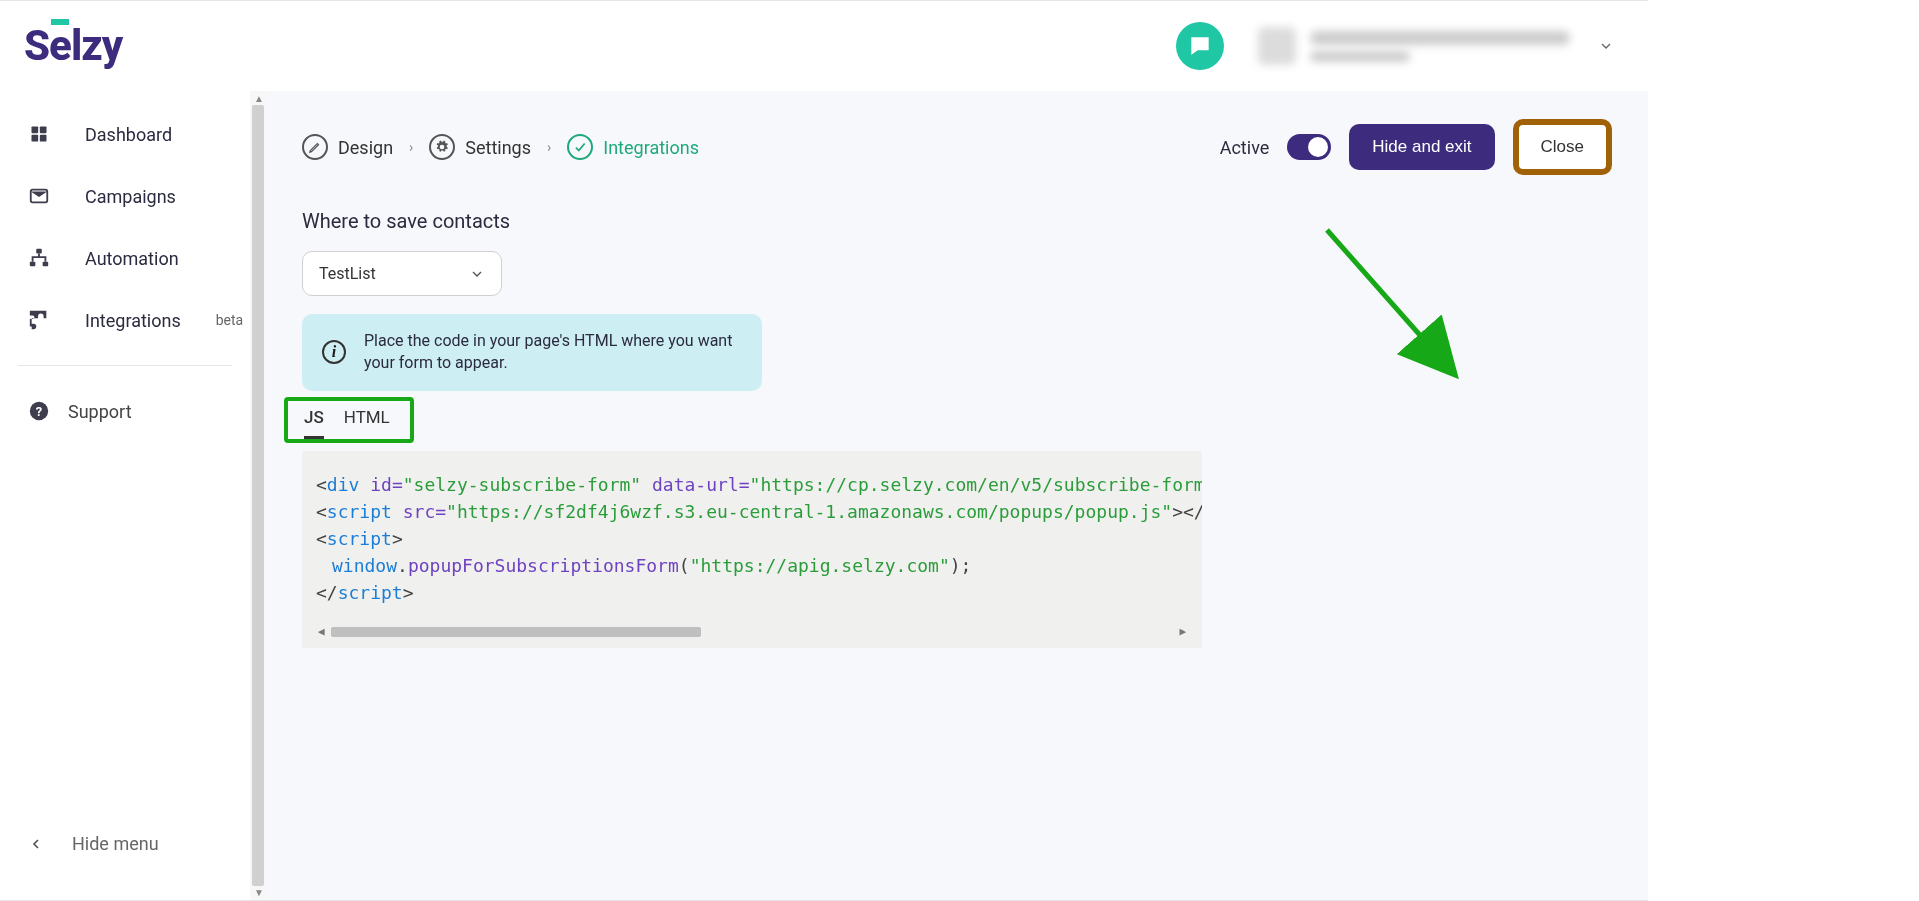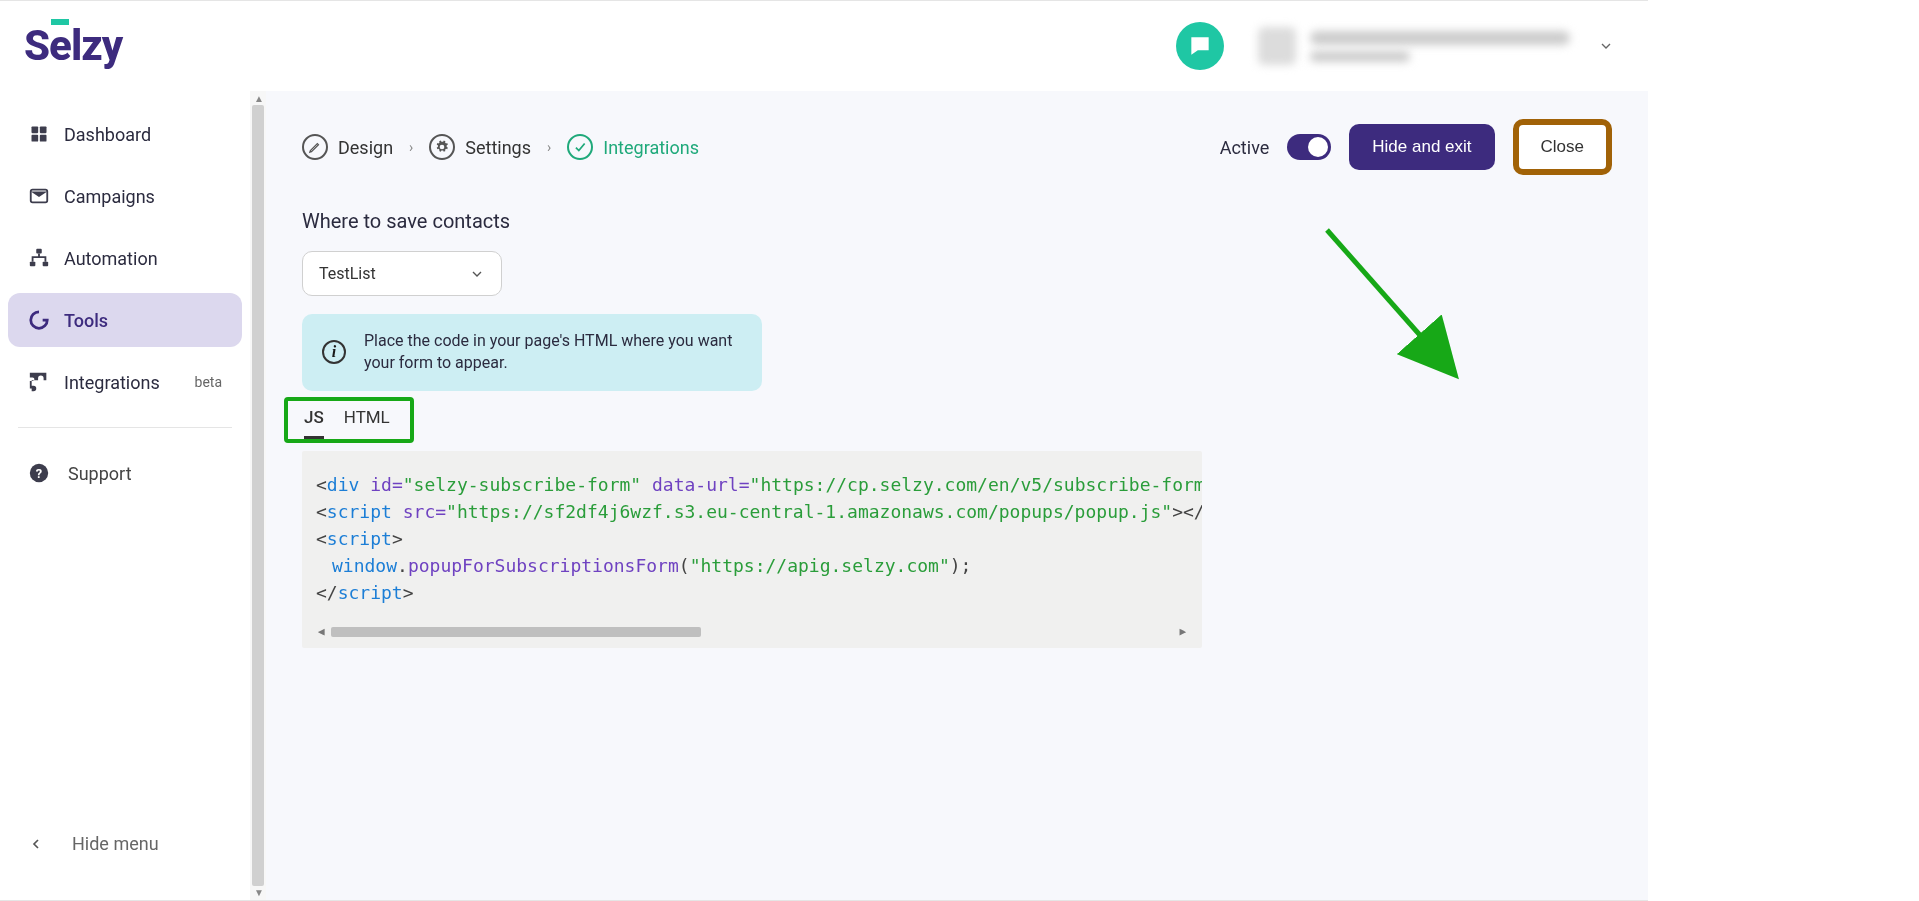--- a/index.html
+++ b/index.html
@@ -25,7 +25,7 @@
   
   .sidebar { width: 250px; padding: 16px 8px 0 8px; display:flex; flex-direction:column; }
   .nav-list { display:flex; flex-direction:column; gap:8px; }
-  .nav-item { display:flex; align-items:center; gap:14px; padding: 16px 20px; border-radius: 12px; color:#2b2b3f; cursor:pointer; font-size:18px;text-align:right; }
+  .nav-item { display:flex; align-items:center; gap:35px; padding: 16px 20px; border-radius: 12px; color:#2b2b3f; cursor:pointer; font-size:18px;text-align:right; }
   .nav-item.active { background: #dcd8ee; color:#3d2b7e; font-weight:500; }
   .nav-icon { width:22px; height:22px; display:flex; align-items:center; justify-content:center; color:#3d3d4d; }
   .nav-item.active .nav-icon { color:#3d2b7e; }

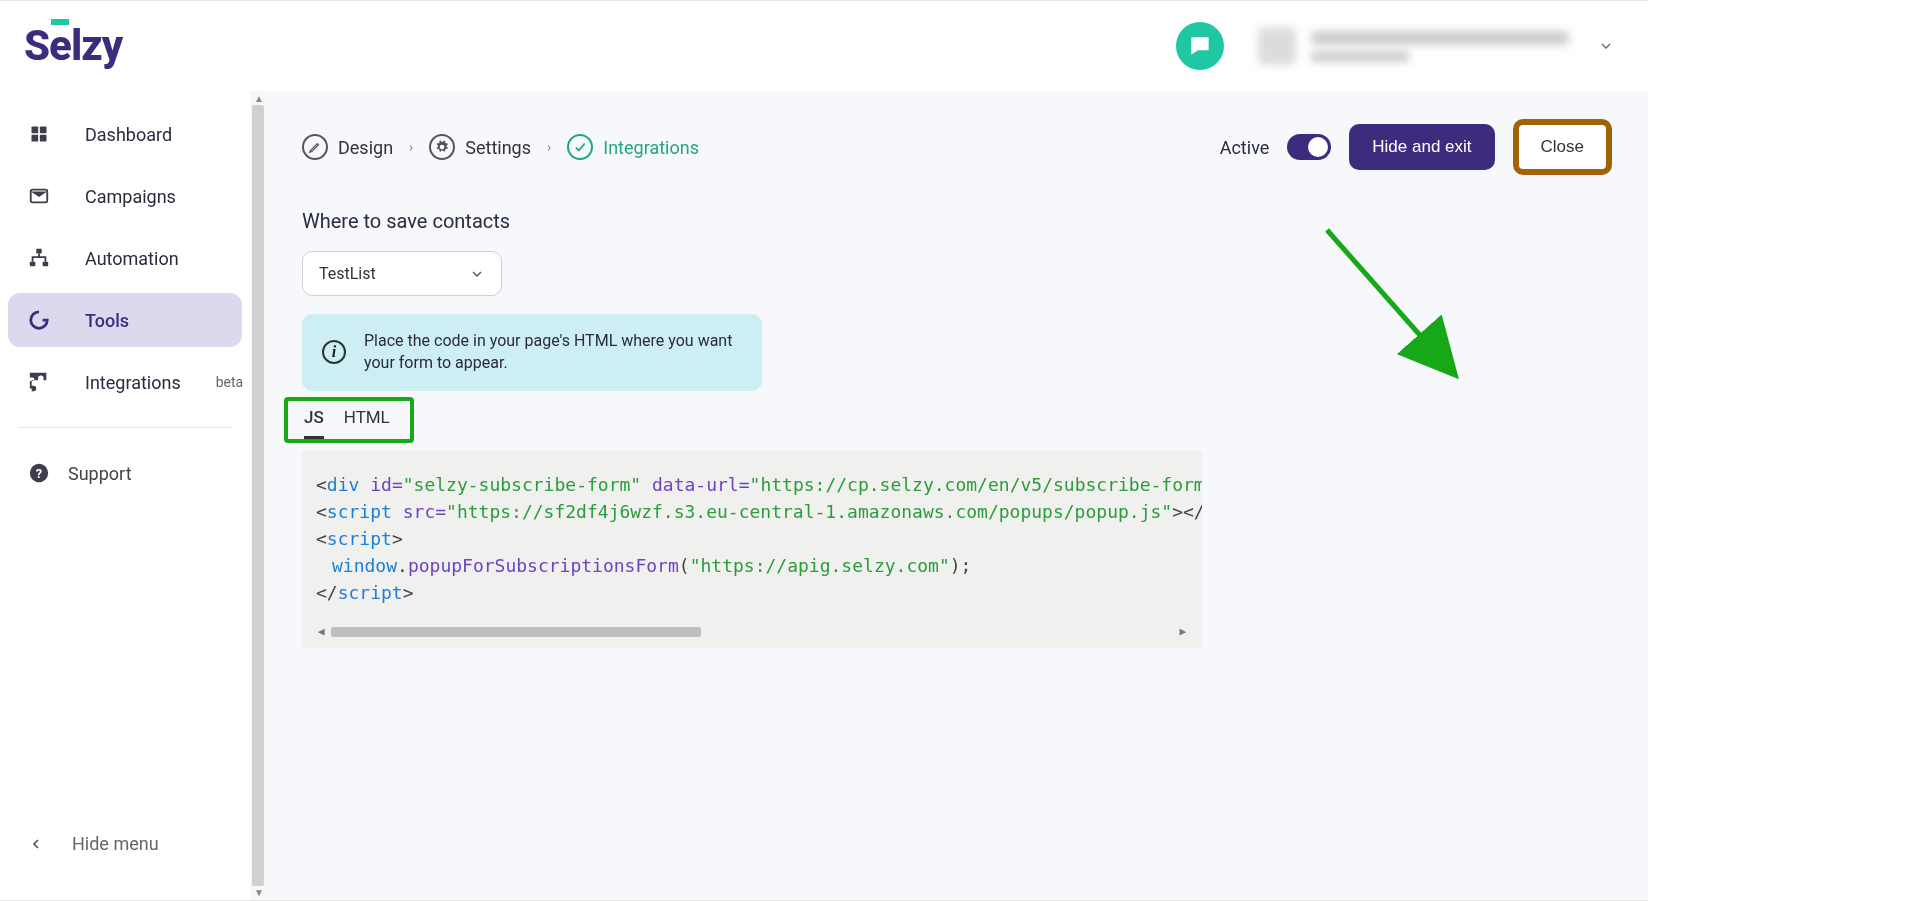--- a/index.html
+++ b/index.html
@@ -148,14 +148,6 @@
           </span>
           <span>Automation</span>
         </div>
-        <div class="nav-item active">
-          <span class="nav-icon">
-            <svg width="22" height="22" viewBox="0 0 24 24" fill="none" stroke="currentColor" stroke-width="3">
-                <path d="M12 3a9 9 0 1 0 9 9h-5"></path>
-              </svg>
-          </span>
-          <span>Tools</span>
-        </div>
         <div class="nav-item">
           <span class="nav-icon">
             <svg width="22" height="22" viewBox="0 0 24 24" fill="currentColor">

